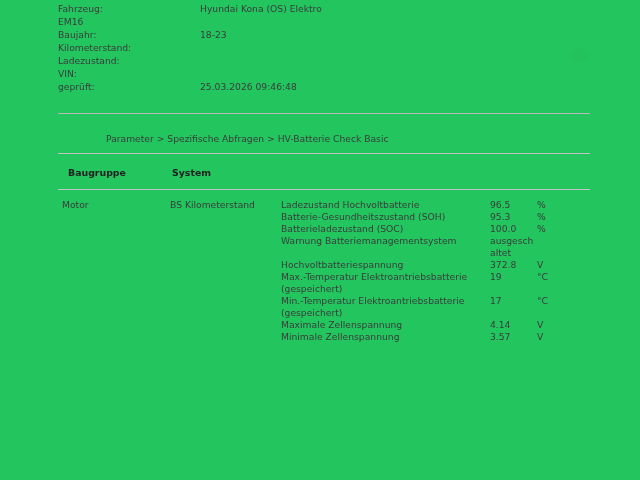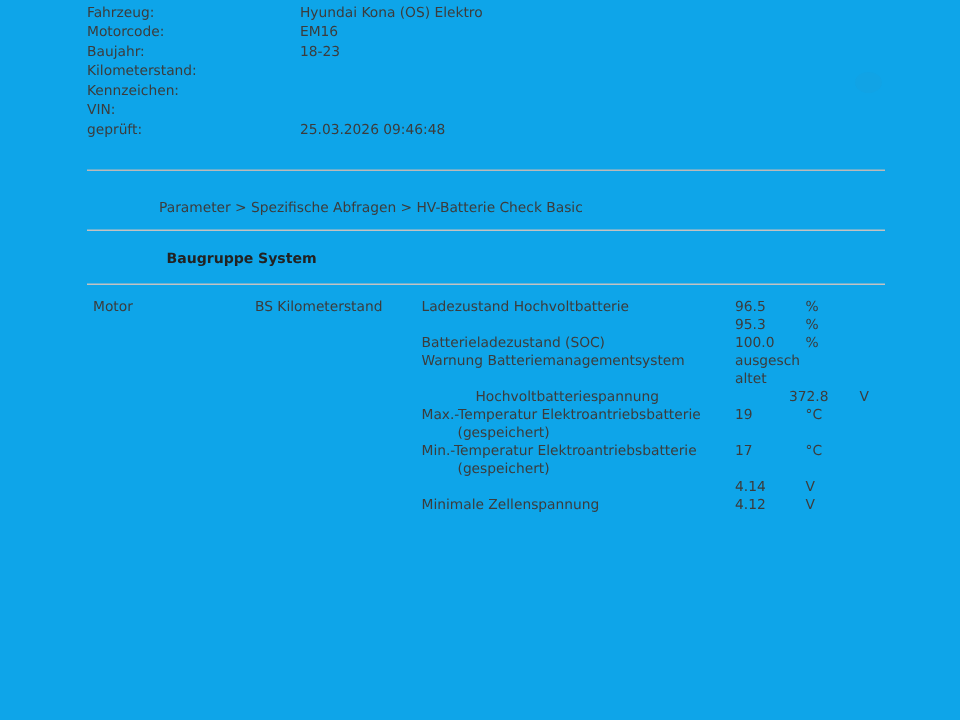--- a/index.html
+++ b/index.html
@@ -23,7 +23,7 @@
     top: 0;
     width: 640px;
     height: 480px;
-    background: #0ea5e9;
+    background: #22c55e;
   }
 
   

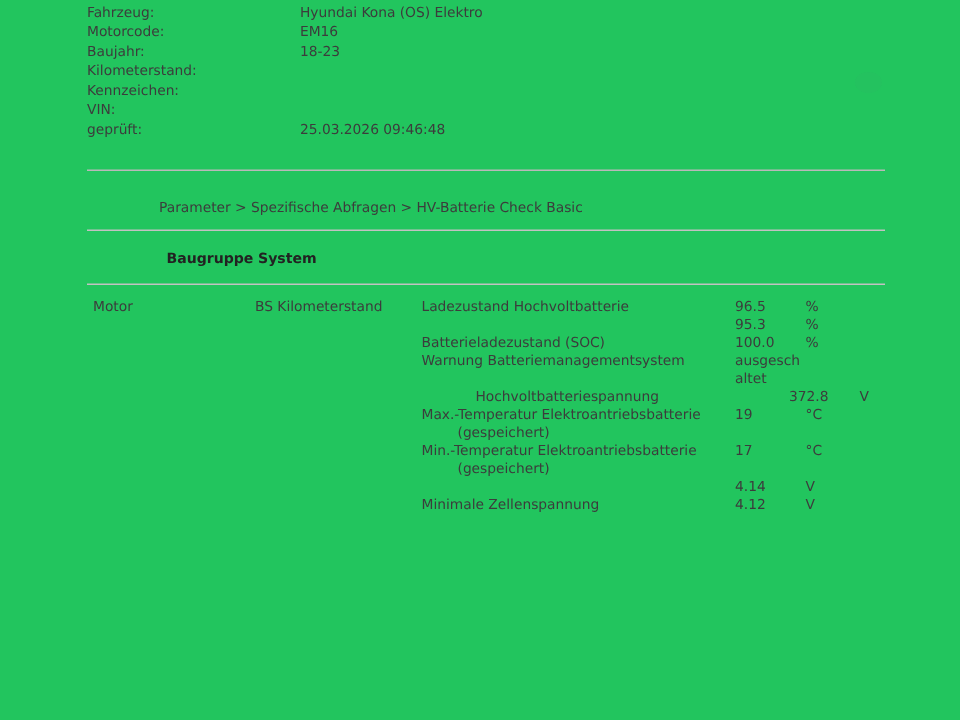--- a/index.html
+++ b/index.html
@@ -200,7 +200,6 @@
         <div class="info-value">Hyundai Kona (OS) Elektro</div>
       </div>
       <div class="info-row">
-        <div class="info-label">Motorcode:</div>
         <div class="info-value">EM16</div>
       </div>
       <div class="info-row">

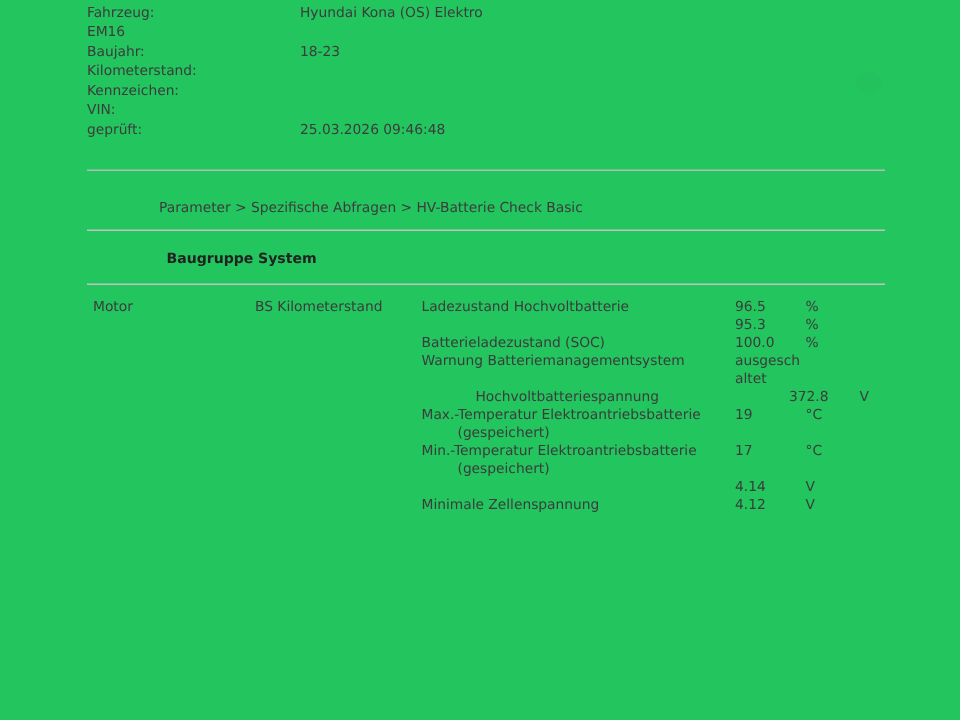--- a/index.html
+++ b/index.html
@@ -211,7 +211,7 @@
         <div class="info-value"></div>
       </div>
       <div class="info-row">
-        <div class="info-label">Kennzeichen:</div>
+        <div class="info-label">Ladezustand:</div>
         <div class="info-value"></div>
       </div>
       <div class="info-row">

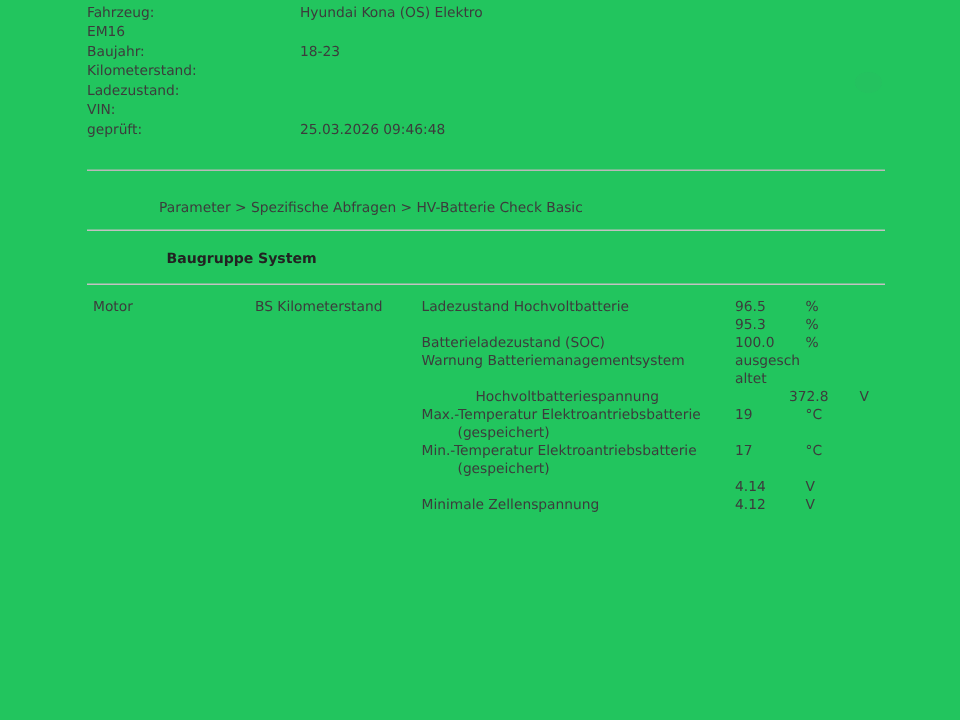--- a/index.html
+++ b/index.html
@@ -106,7 +106,7 @@
     color: #222222;
     white-space: nowrap;
   }
-  .th-baugruppe { left: 10px; margin-left: 43px; }
+  .th-baugruppe { left: 10px; }
   .th-system { left: 114px; }
 
   

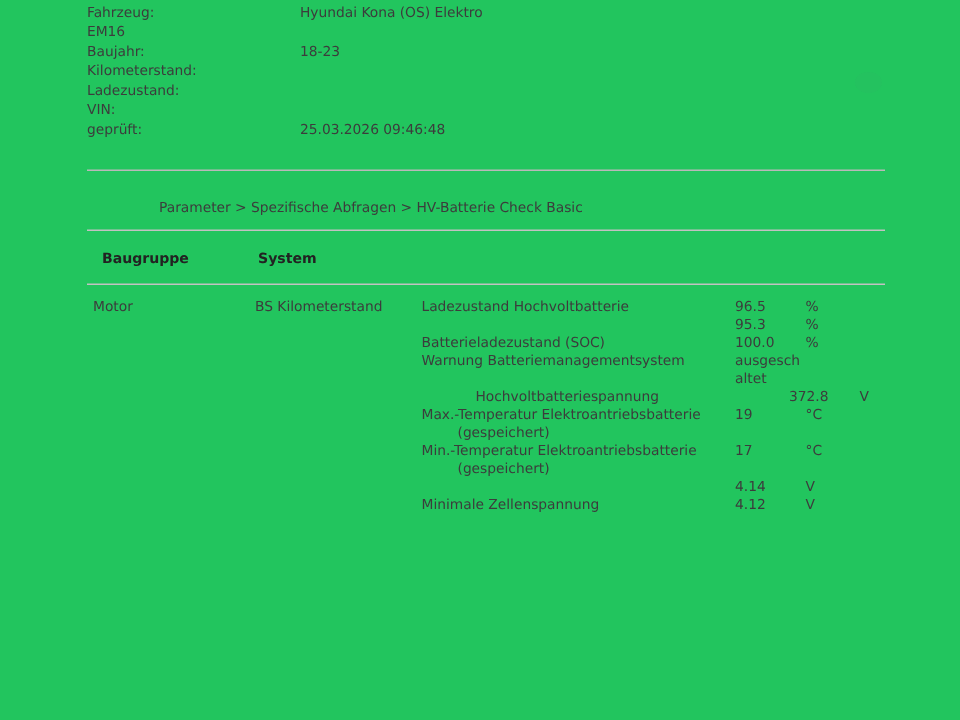--- a/index.html
+++ b/index.html
@@ -244,6 +244,7 @@
           <div class="param-unit">%</div>
         </div>
         <div class="param-row" style="position: absolute; left: 0px; top: 12px; width: 320px;">
+          <div class="param-name"><span>Batterie-Gesundheitszustand (SOH)</span></div>
           <div class="param-value">95.3</div>
           <div class="param-unit">%</div>
         </div>

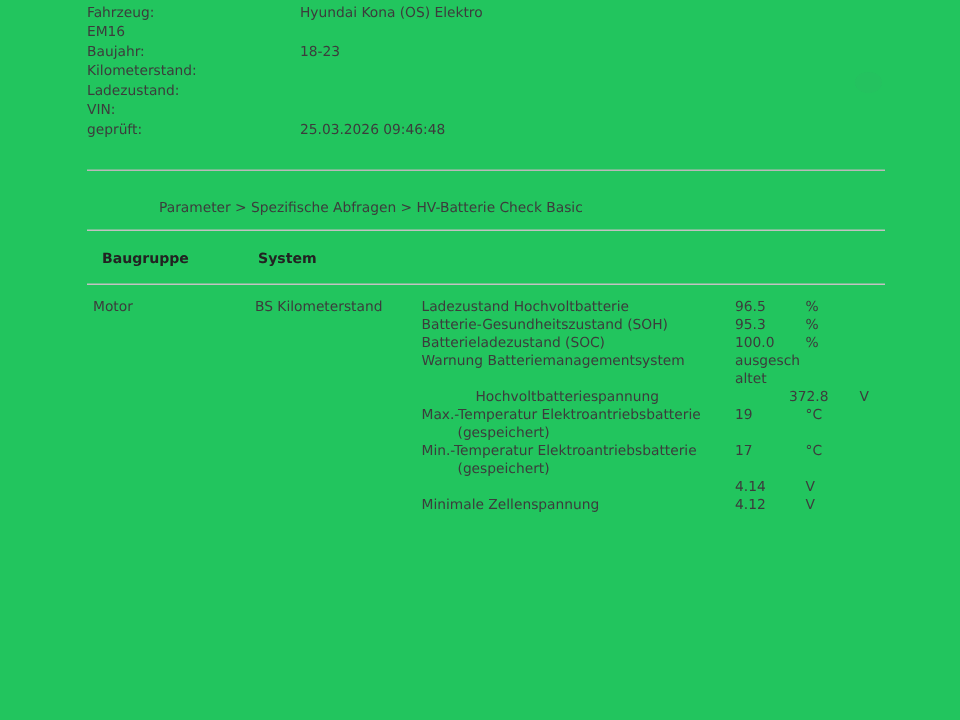--- a/index.html
+++ b/index.html
@@ -258,7 +258,7 @@
           <div class="param-value">ausgeschaltet</div>
           <div class="param-unit"></div>
         </div>
-        <div class="param-row" style="position: absolute; left: 0px; top: 60px; width: 320px; margin-left: 36px;">
+        <div class="param-row" style="position: absolute; left: 0px; top: 60px; width: 320px;">
           <div class="param-name"><span>Hochvoltbatteriespannung</span></div>
           <div class="param-value">372.8</div>
           <div class="param-unit">V</div>

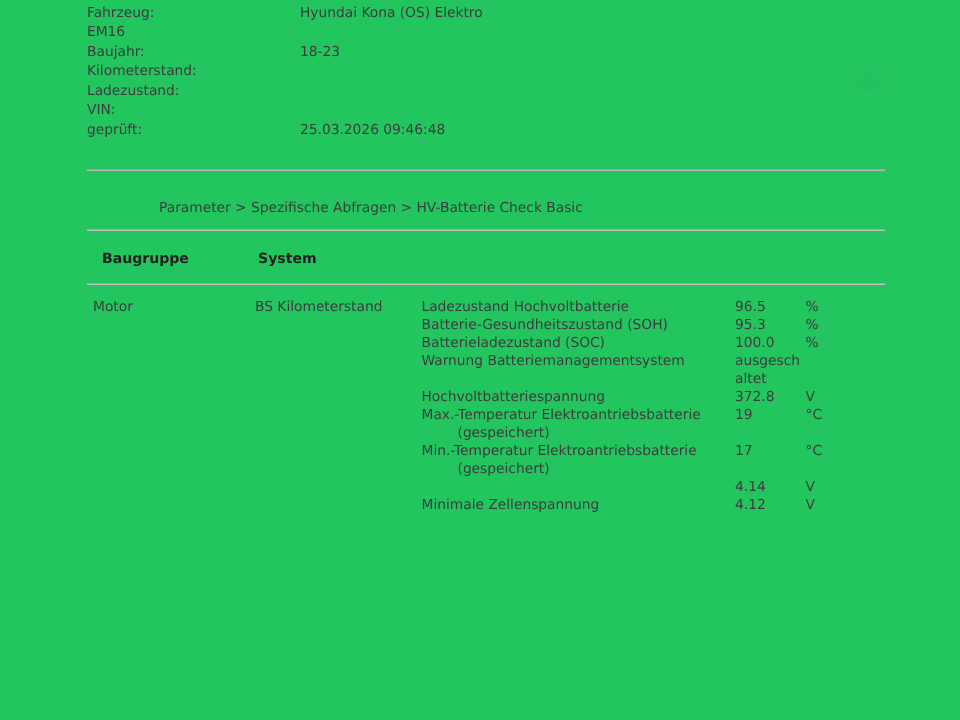--- a/index.html
+++ b/index.html
@@ -174,7 +174,6 @@
   }
   .param-name .sub {
     display: block;
-    margin-left: 24px;
   }
 
   .watermark {

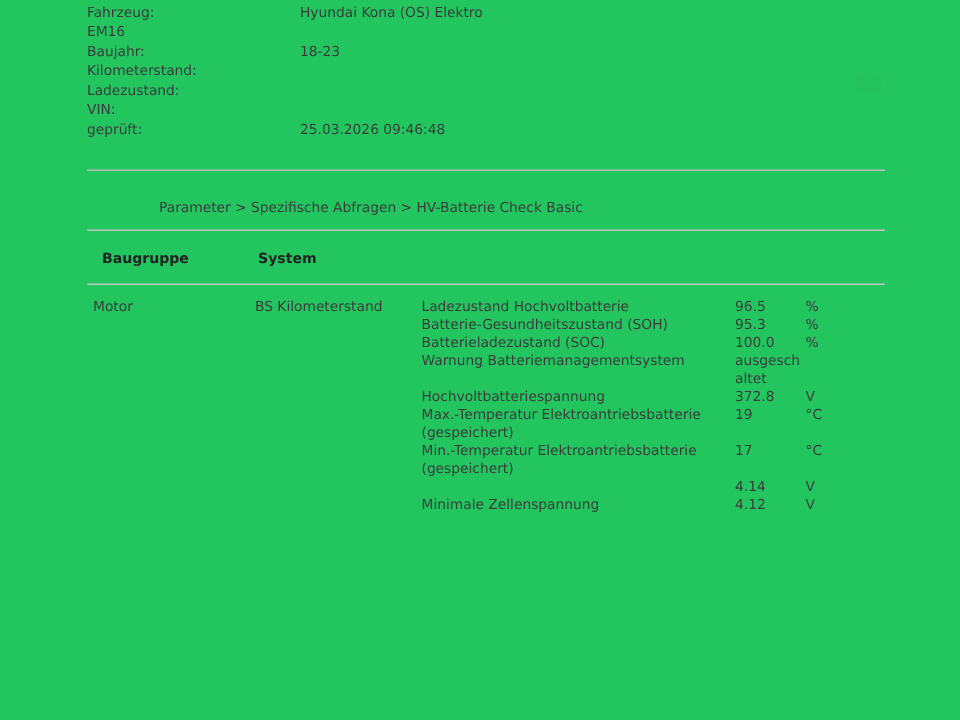--- a/index.html
+++ b/index.html
@@ -273,6 +273,7 @@
           <div class="param-unit">°C</div>
         </div>
         <div class="param-row" style="position: absolute; left: 0px; top: 120px; width: 320px;">
+          <div class="param-name"><span>Maximale Zellenspannung</span></div>
           <div class="param-value">4.14</div>
           <div class="param-unit">V</div>
         </div>

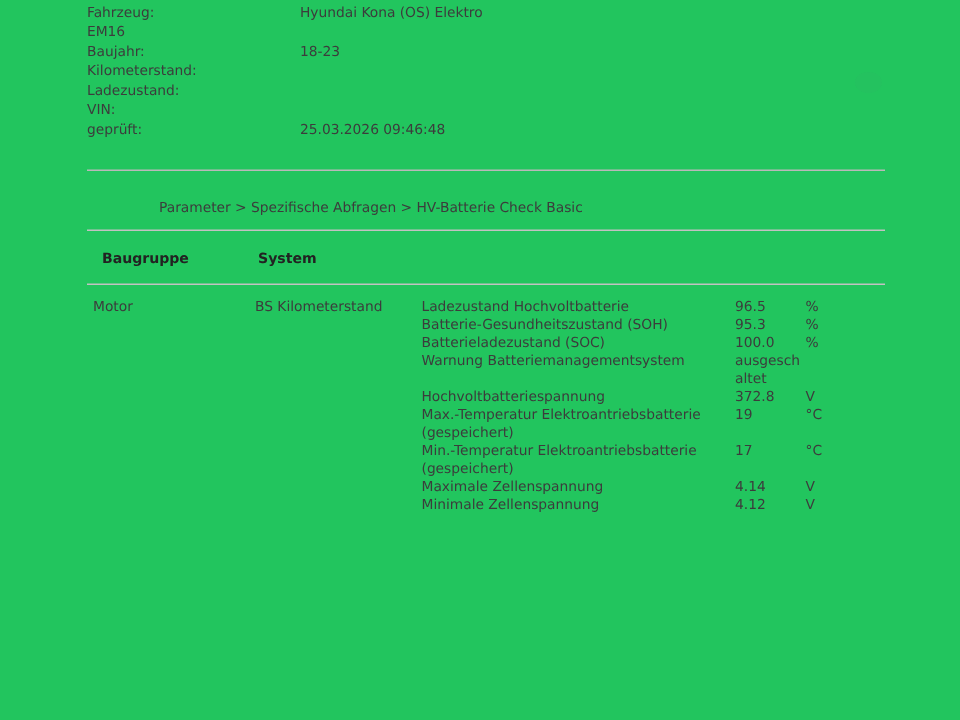--- a/index.html
+++ b/index.html
@@ -279,7 +279,7 @@
         </div>
         <div class="param-row" style="position: absolute; left: 0px; top: 132px; width: 320px;">
           <div class="param-name"><span>Minimale Zellenspannung</span></div>
-          <div class="param-value">4.12</div>
+          <div class="param-value">3.57</div>
           <div class="param-unit">V</div>
         </div>
       </div>

